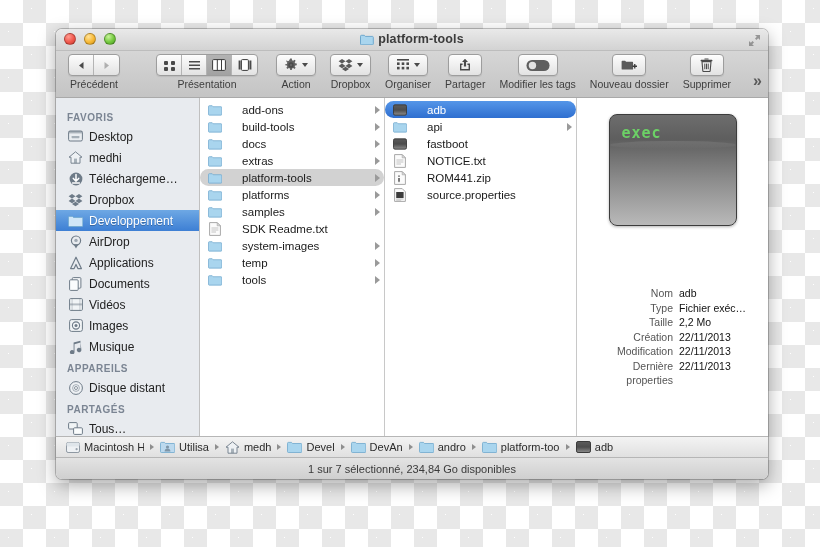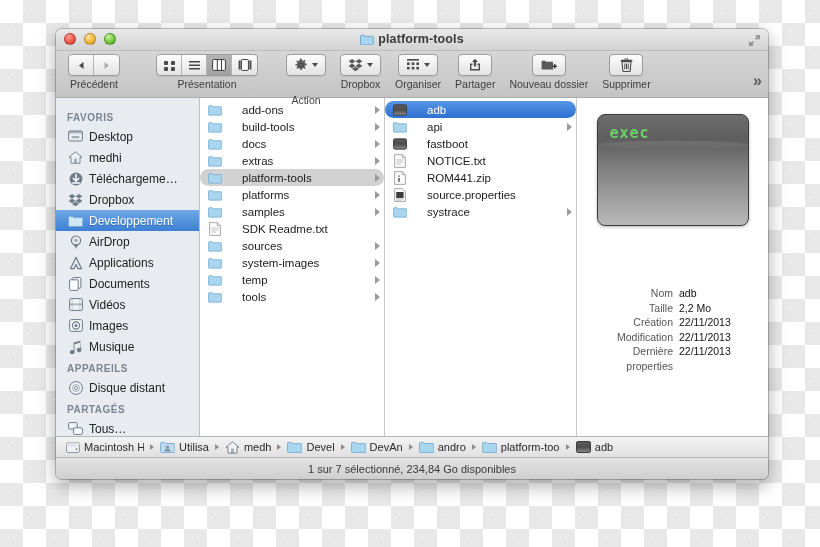--- a/index.html
+++ b/index.html
@@ -384,7 +384,7 @@
       <div class="tb-label">Présentation</div>
     </div>
 
-    <div class="tb-group" style="margin-left:14px;gap:16px;">
+    <div class="tb-group" style="margin-left:4px;">
       <div class="btn wide">
         <svg width="14" height="14" viewBox="0 0 14 14">
             <path d="M7 4.3a2.7 2.7 0 100 5.4 2.7 2.7 0 000-5.4zm0 1.4a1.3 1.3 0 110 2.6 1.3 1.3 0 010-2.6z" fill="#4a4a4a"></path>

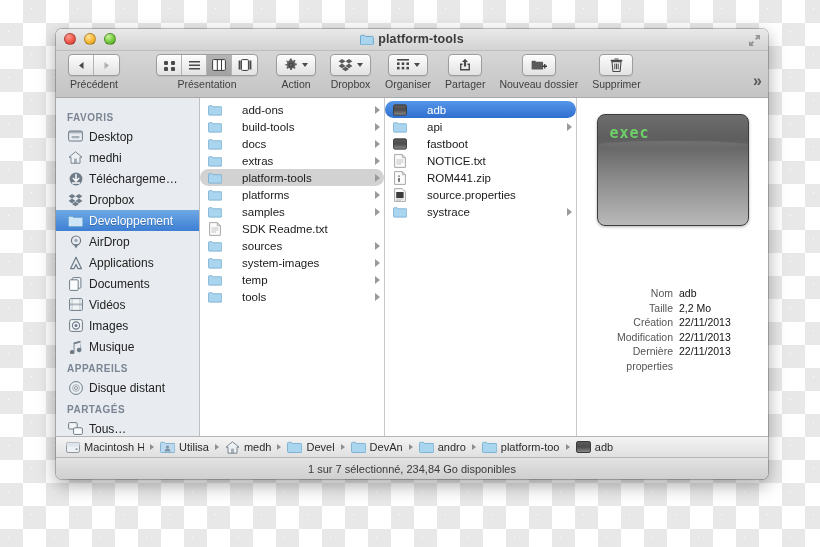--- a/index.html
+++ b/index.html
@@ -431,6 +431,15 @@
       <div class="tb-label">Partager</div>
     </div>
 
+    <div class="tb-group">
+      <div class="btn wide" style="width:40px;">
+        <svg width="26" height="13" viewBox="0 0 26 13">
+            <rect x="0.5" y="0.5" width="25" height="12" rx="6" fill="#5f5f5f"></rect>
+            <circle cx="7" cy="6.5" r="4" fill="#e2e2e2"></circle>
+          </svg>
+      </div>
+      <div class="tb-label">Modifier les tags</div>
+    </div>
 
     <div class="tb-group" style="">
       <div class="btn wide" style="width:34px;">

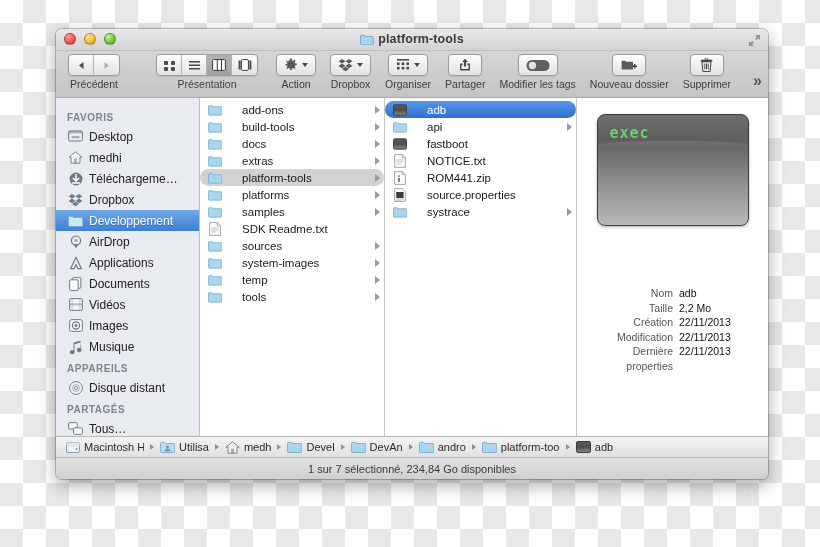--- a/index.html
+++ b/index.html
@@ -234,7 +234,7 @@
     overflow: hidden;
   }
   .exec-ico {
-    width: 152px;
+    width: 128px;
     height: 112px;
     border-radius: 8px;
     background: linear-gradient(to bottom, #6d6d6d 0%, #5e5e5e 22%, #8d8d8d 60%, #b9b9b9 100%);

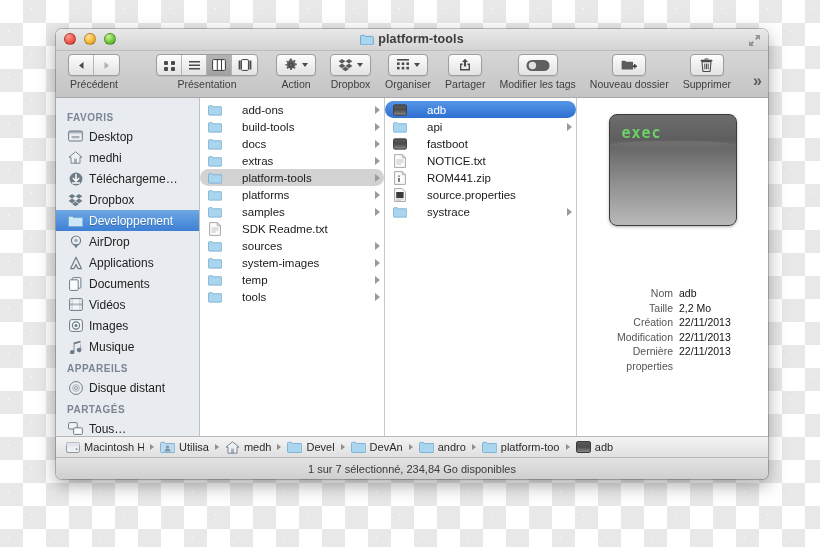--- a/index.html
+++ b/index.html
@@ -776,15 +776,6 @@
               </svg>
             </span>
             <span class="name">source.properties</span>
-          </div>
-          <div class="row">
-            <span class="row-ico">
-              <svg width="15" height="12" viewBox="0 0 15 12">
-                <path d="M0.5 2.3c0-.5.3-.9.8-.9h3.2l1 1.1h8.5c.5 0 .8.4.8.9v7.2c0 .5-.3.9-.8.9H1.3c-.5 0-.8-.4-.8-.9z" fill="#a9d5ee" stroke="#6fa8cd" stroke-width=".8"></path>
-              </svg>
-            </span>
-            <span class="name">systrace</span>
-            <span class="disc"></span>
           </div>
         </div>
       <div class="col col-3 preview">

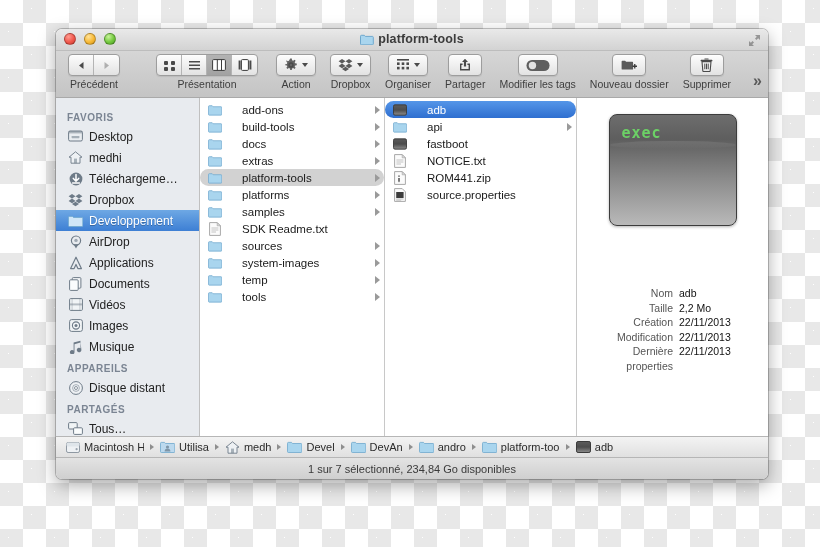--- a/index.html
+++ b/index.html
@@ -669,15 +669,6 @@
               </svg>
             </span>
             <span class="name">SDK Readme.txt</span>
-          </div>
-          <div class="row">
-            <span class="row-ico">
-              <svg width="15" height="12" viewBox="0 0 15 12">
-                <path d="M0.5 2.3c0-.5.3-.9.8-.9h3.2l1 1.1h8.5c.5 0 .8.4.8.9v7.2c0 .5-.3.9-.8.9H1.3c-.5 0-.8-.4-.8-.9z" fill="#a9d5ee" stroke="#6fa8cd" stroke-width=".8"></path>
-              </svg>
-            </span>
-            <span class="name">sources</span>
-            <span class="disc"></span>
           </div>
           <div class="row">
             <span class="row-ico">

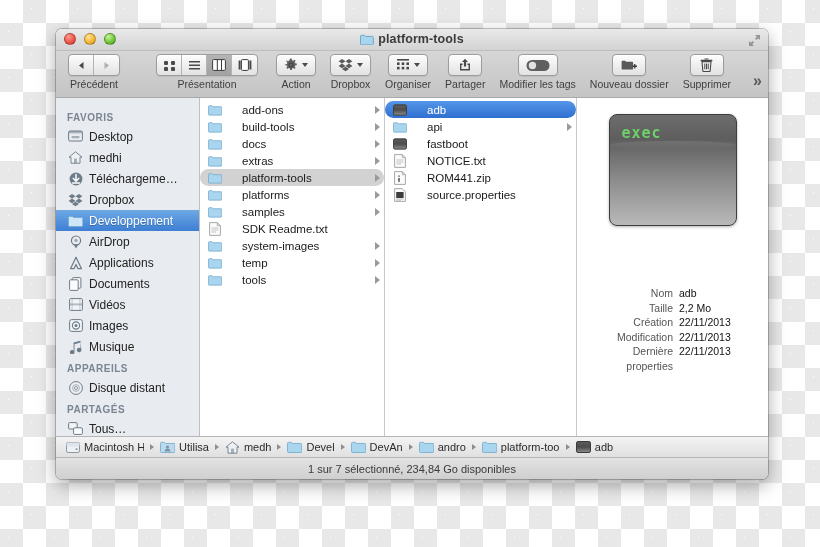--- a/index.html
+++ b/index.html
@@ -778,6 +778,10 @@
             <div class="meta-row">
               <div class="meta-k">Nom</div>
               <div class="meta-v">adb</div>
+            </div>
+            <div class="meta-row">
+              <div class="meta-k">Type</div>
+              <div class="meta-v">Fichier exéc…</div>
             </div>
             <div class="meta-row">
               <div class="meta-k">Taille</div>

